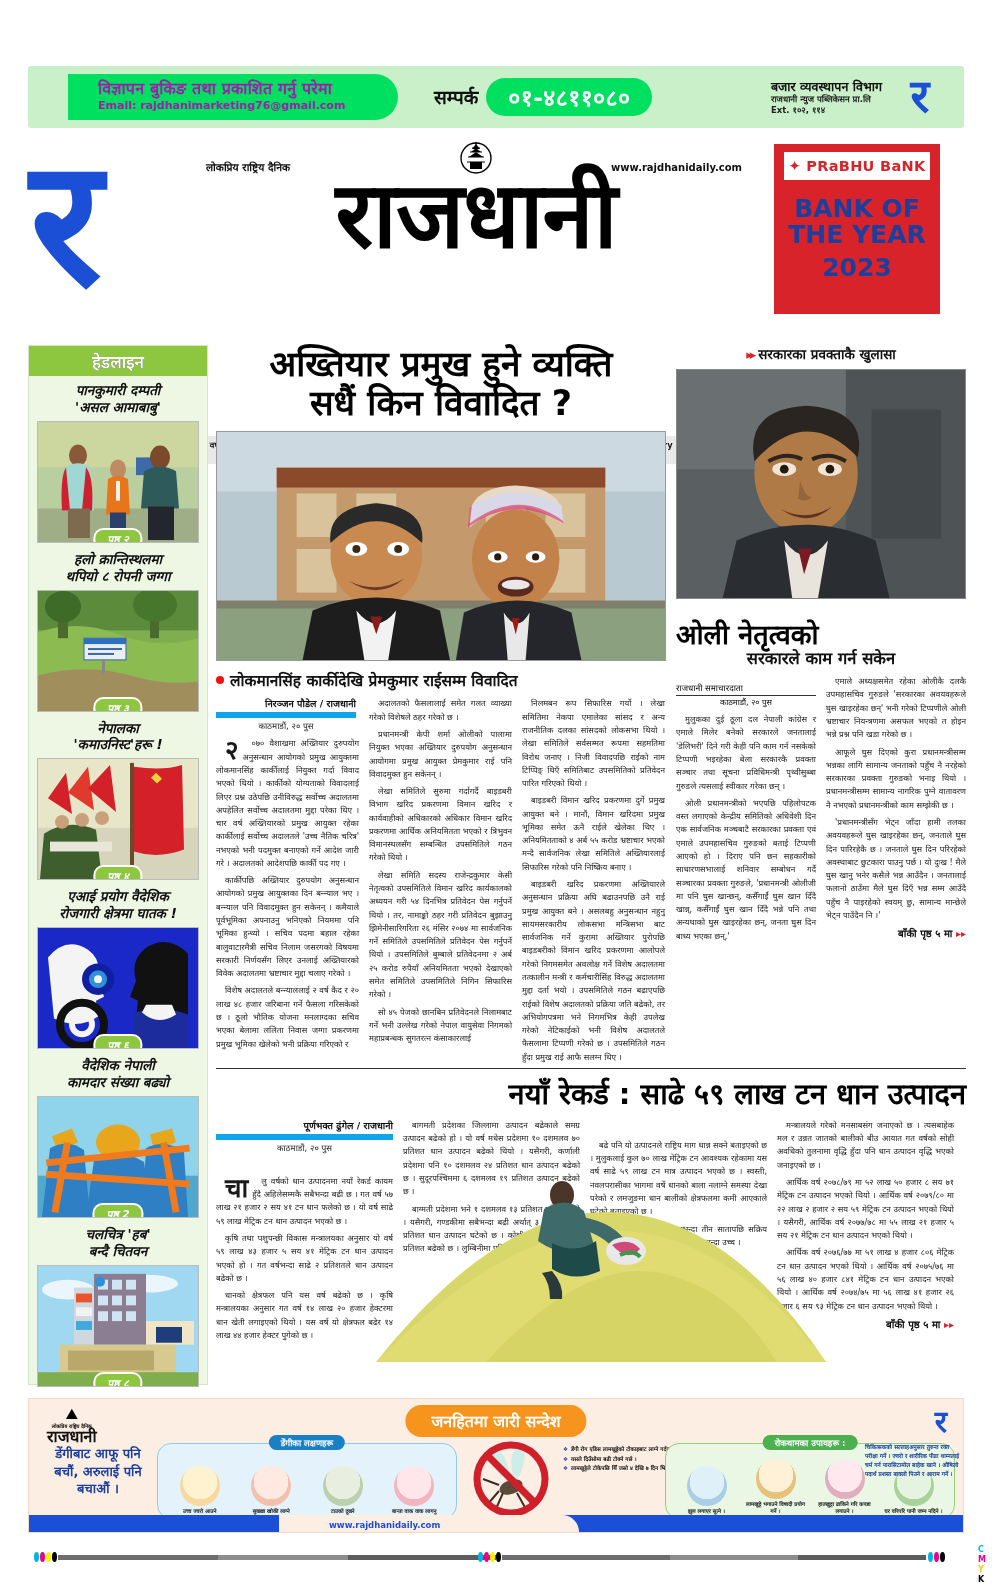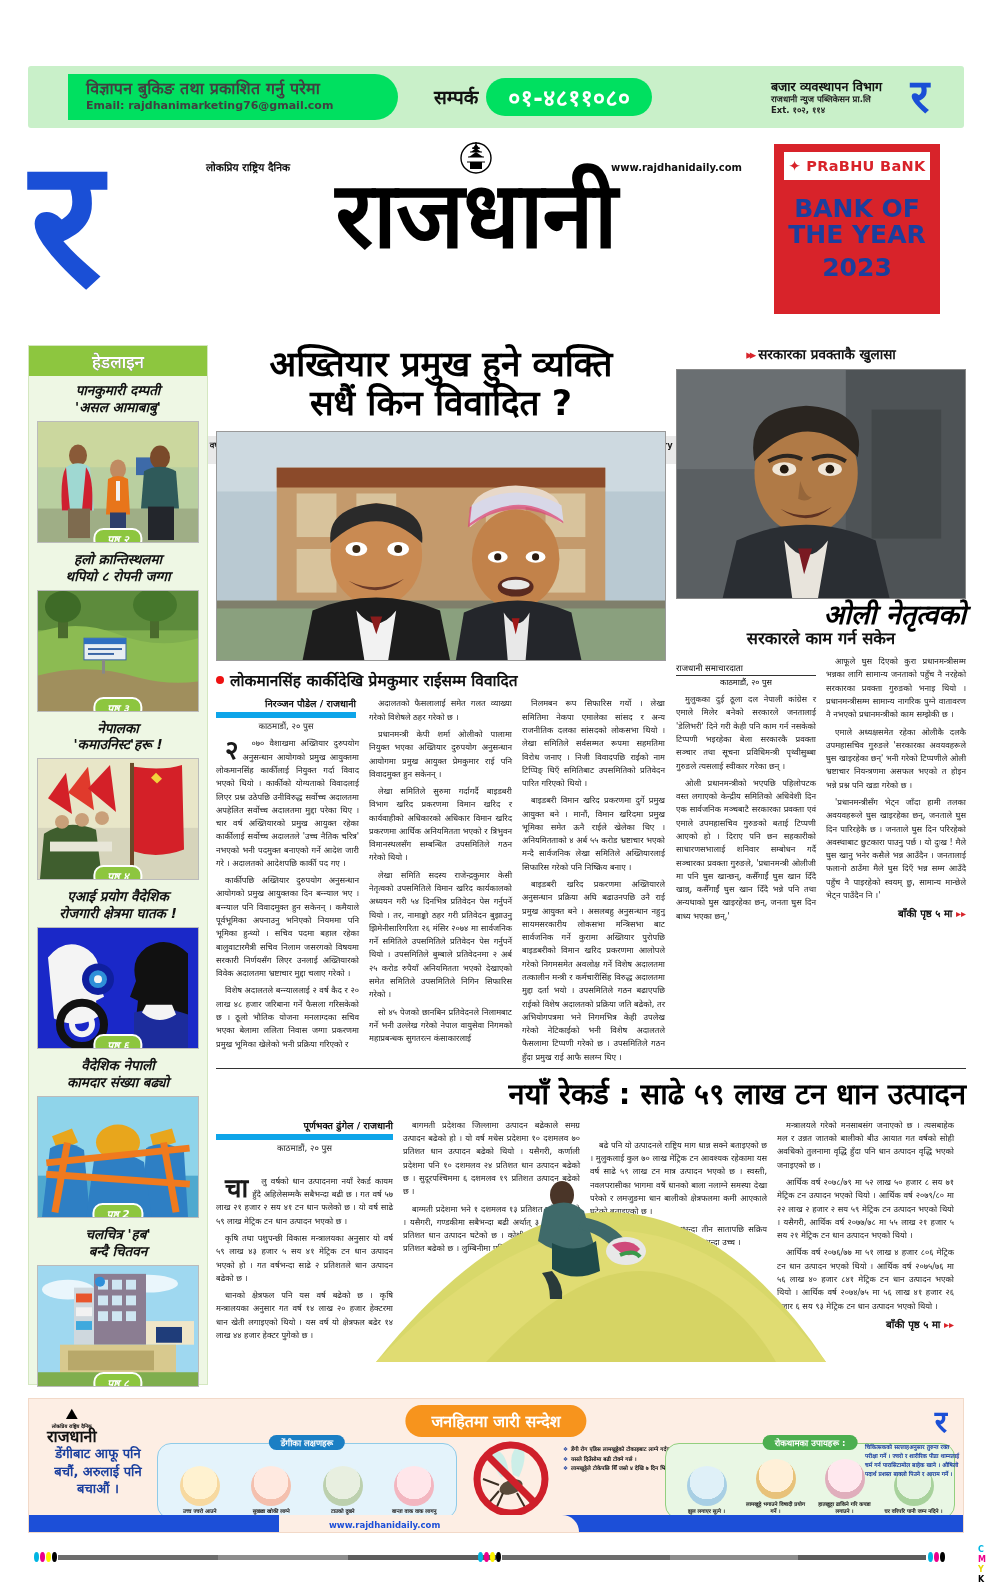--- a/index.html
+++ b/index.html
@@ -20,9 +20,9 @@
   }
   .topad-green-pill {
     margin-left:40px;
-    background:#00e060; color:#404040;
+    background:#00e060; color:#a21caf;
     border-radius:0 28px 28px 0;
-    padding:6px 26px 7px 18px;
+    padding:6px 26px 7px 30px;
     min-width:330px;
   }
   .topad-line1 { font-size:16px; font-weight:700; letter-spacing:.2px; line-height:1.15; }

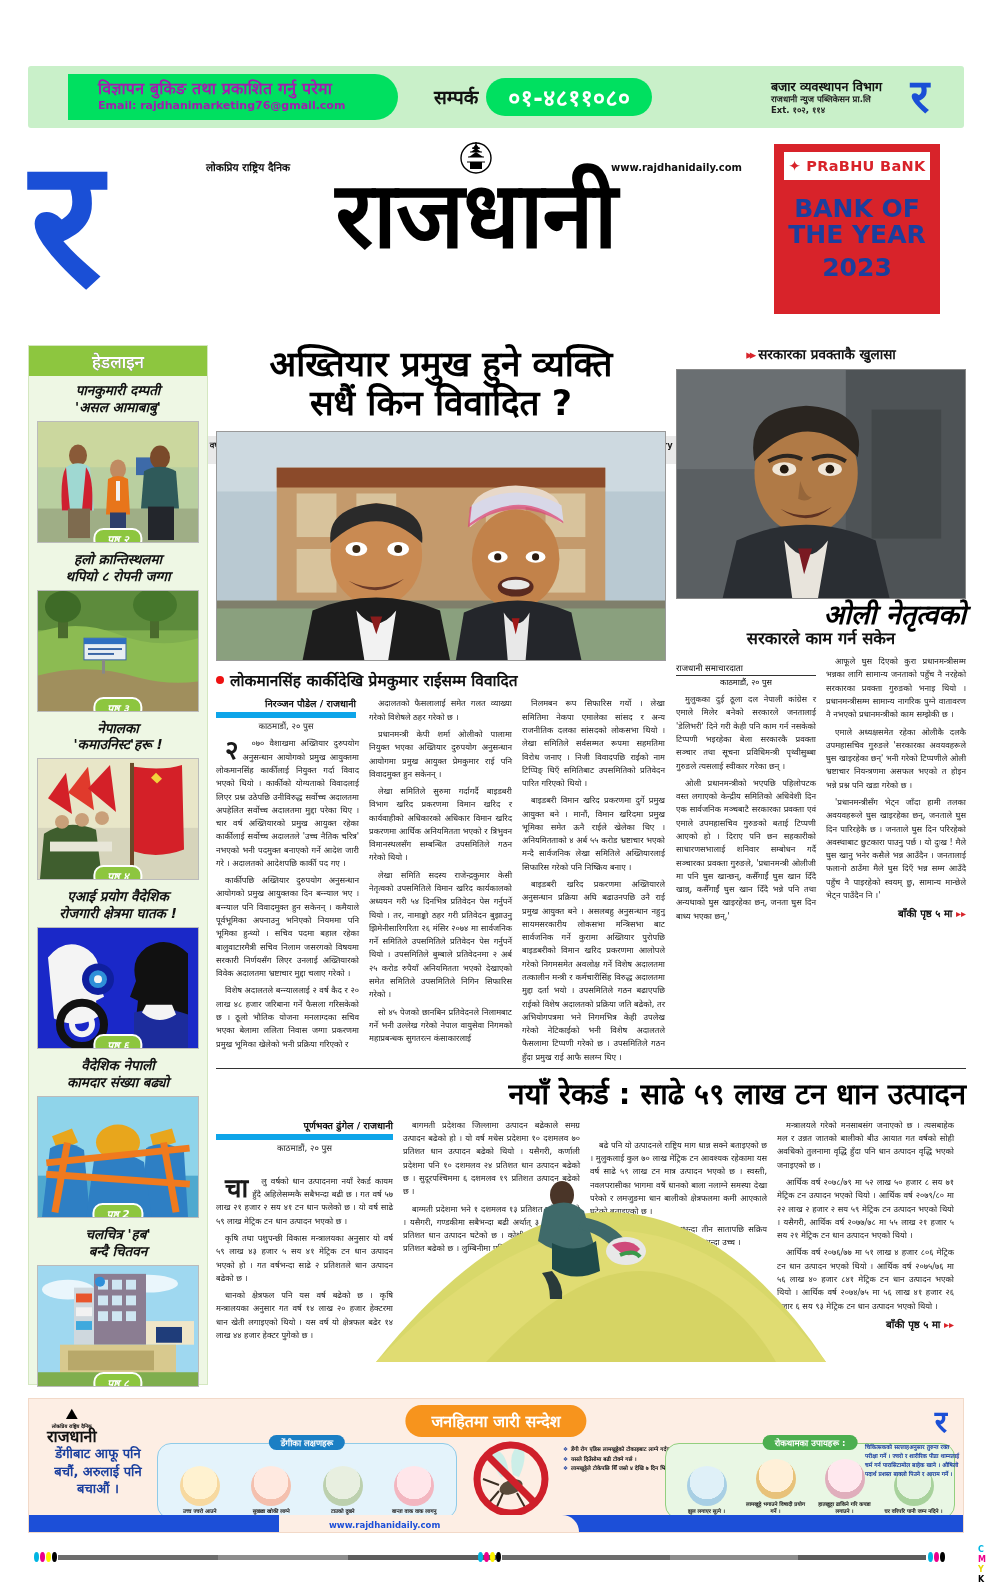--- a/index.html
+++ b/index.html
@@ -139,7 +139,7 @@
   }
   .rc-arrow { color:#d8232a; font-size:13px; letter-spacing:-3px; }
   .rc-photo { margin-top:6px; width:290px; height:230px; border:1px solid #888; overflow:hidden; position:relative; }
-  .rc-head1 { margin-top:2px; text-align:right; font-size:27px; font-weight:800; color:#000; line-height:1.05;font-style:italic; }
+  .rc-head1 { margin-top:22px; text-align:left; font-size:27px; font-weight:800; color:#000; line-height:1.05; }
   .rc-head2 { text-align:center; font-size:16.5px; font-weight:700; color:#111; line-height:1.2; }
   .rc-byline { margin-top:7px; font-size:8.5px; font-weight:400; }
   .rc-place { text-align:center; font-size:8px; }

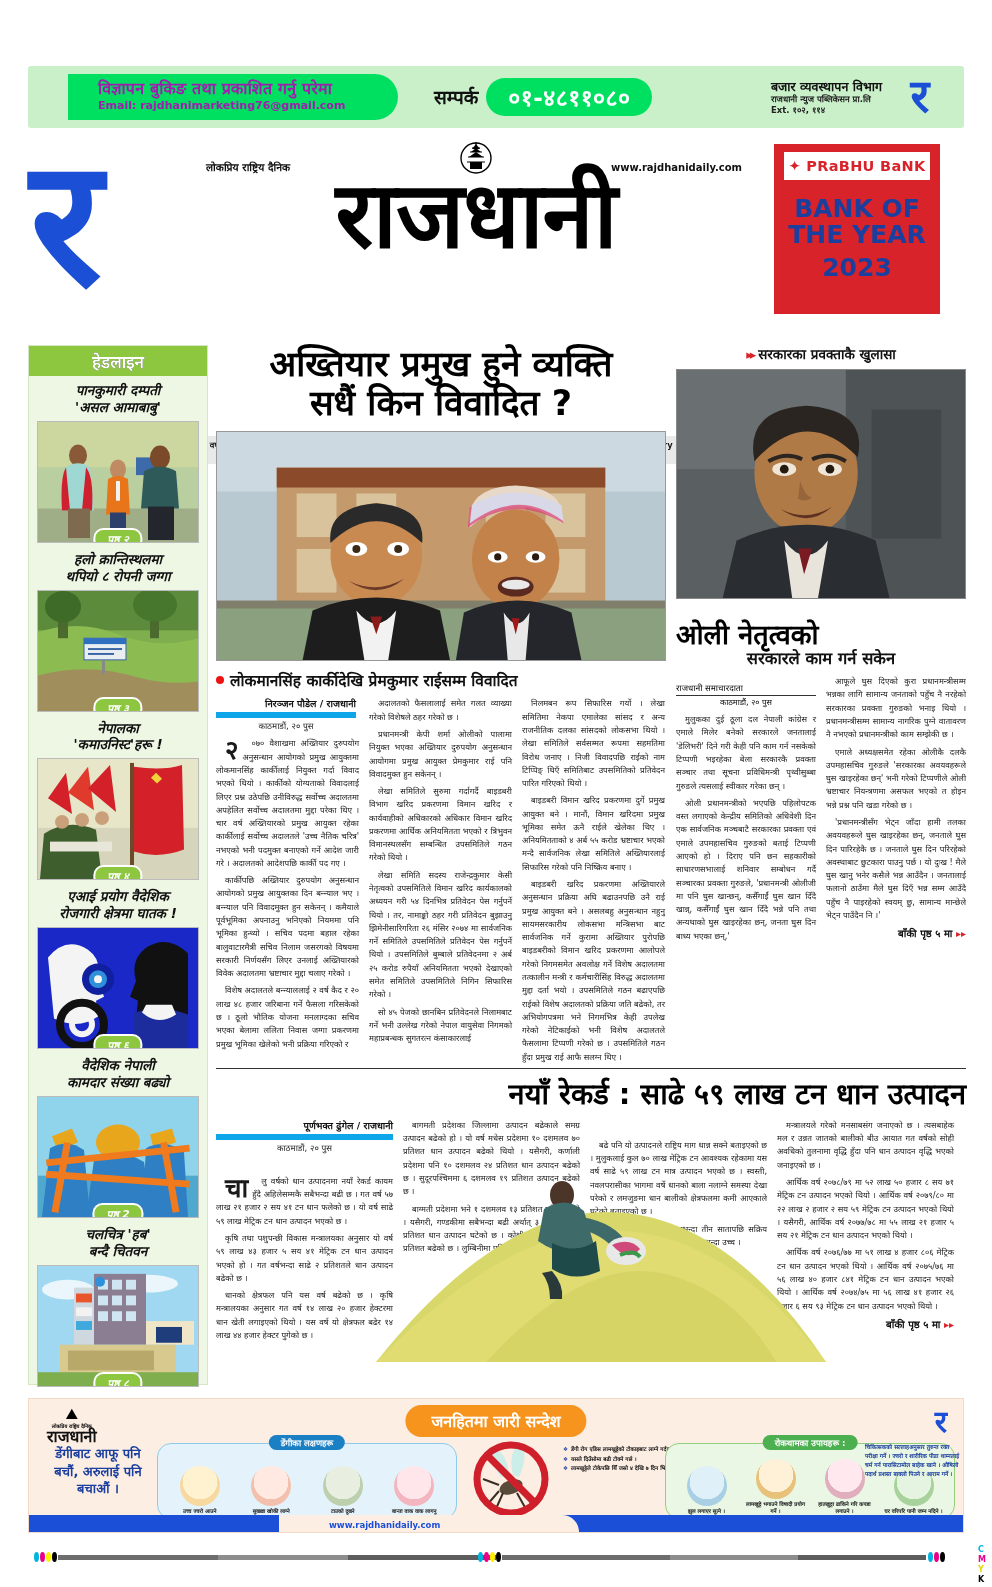--- a/index.html
+++ b/index.html
@@ -564,8 +564,8 @@
       </div>
       <div style="width:140px;">
         <div class="body-cols">
+          <p>एमाले अध्यक्षसमेत रहेका ओलीकै दलकै उपमहासचिव गुरुङले 'सरकारका अवयवहरूले घुस खाइरहेका छन्' भनी गरेको टिप्पणीले ओली भ्रष्टाचार नियन्त्रणमा असफल भएको त होइन भन्ने प्रश्न पनि खडा गरेको छ ।</p>
           <p>आफूले घुस दिएको कुरा प्रधानमन्त्रीसम्म भन्नका लागि सामान्य जनताको पहुँच नै नरहेको सरकारका प्रवक्ता गुरुङको भनाइ थियो । प्रधानमन्त्रीसम्म सामान्य नागरिक पुग्ने वातावरण नै नभएको प्रधानमन्त्रीको काम सम्झेकी छ ।</p>
-          <p>एमाले अध्यक्षसमेत रहेका ओलीकै दलकै उपमहासचिव गुरुङले 'सरकारका अवयवहरूले घुस खाइरहेका छन्' भनी गरेको टिप्पणीले ओली भ्रष्टाचार नियन्त्रणमा असफल भएको त होइन भन्ने प्रश्न पनि खडा गरेको छ ।</p>
           <p>'प्रधानमन्त्रीसँग भेट्न जाँदा हामी तलका अवयवहरूले घुस खाइरहेका छन्, जनताले घुस दिन पारिरहेकै छ । जनताले घुस दिन परिरहेको अवस्थाबाट छुटकारा पाउनु पर्छ । यो दुःख ! मैले घुस खानु भनेर कसैले भन्न आउँदैन । जनतालाई फलानो ठाउँमा मैले घुस दिएँ भन्न सम्म आउँदै पहुँच नै पाइरहेको स्वयम् छु, सामान्य मान्छेले भेट्न पाउँदैन नि ।'</p>
         </div>
         <div class="contmark">

